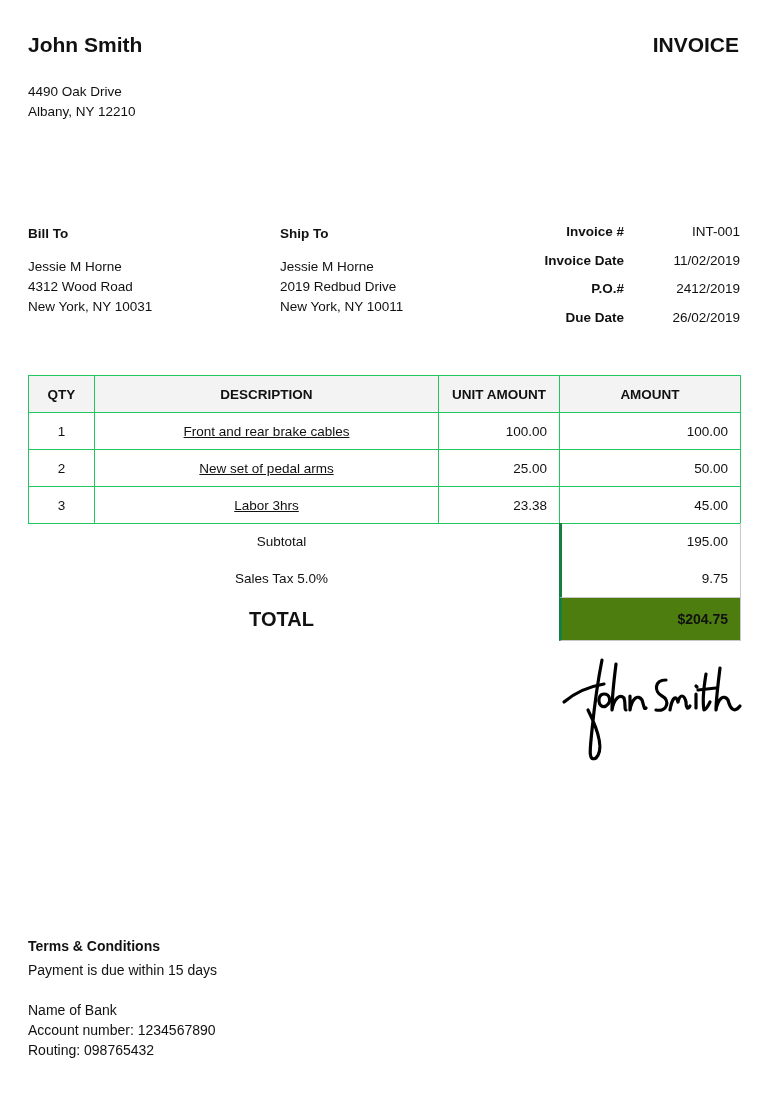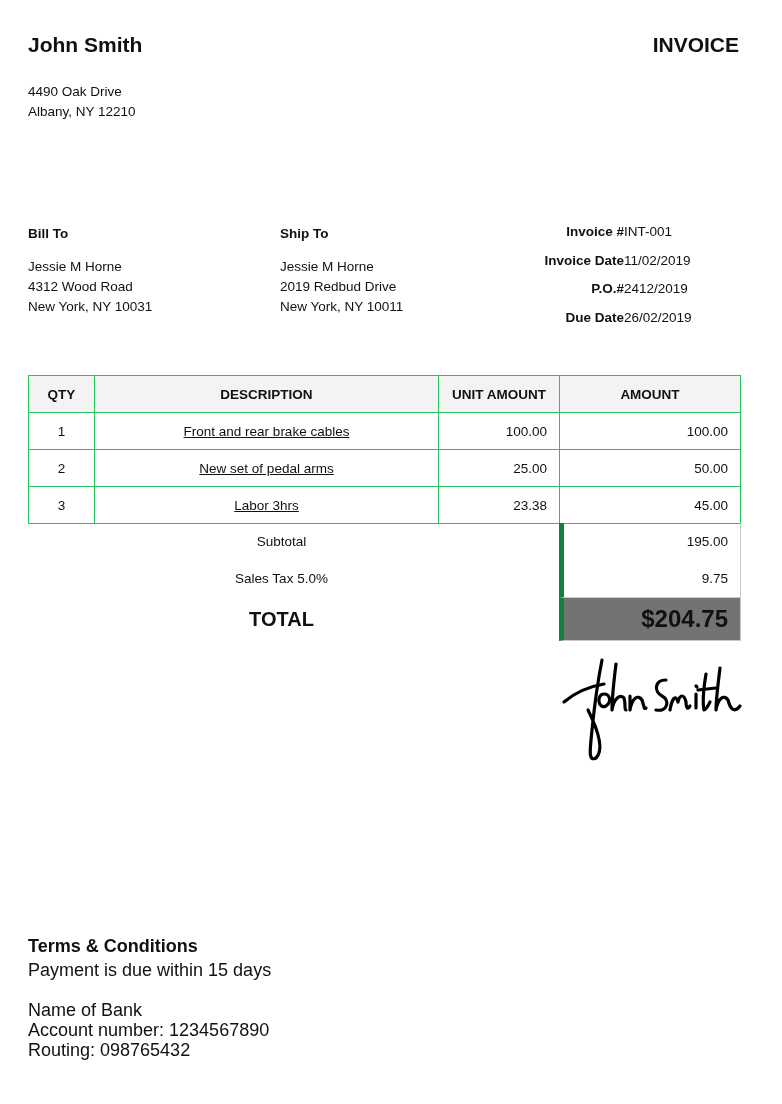--- a/index.html
+++ b/index.html
@@ -18,7 +18,7 @@
     .meta { right:42px; top:224px; font-size:13.5px; }
     .meta-row { display:flex; height:28.5px; }
     .meta-label { width:120px; text-align:right; font-weight:bold; }
-    .meta-value { width:116px; text-align:left; }
+    .meta-value { width:116px; text-align:right; }
 
     table.items {
       position:absolute; left:28px; top:375px; width:713px;

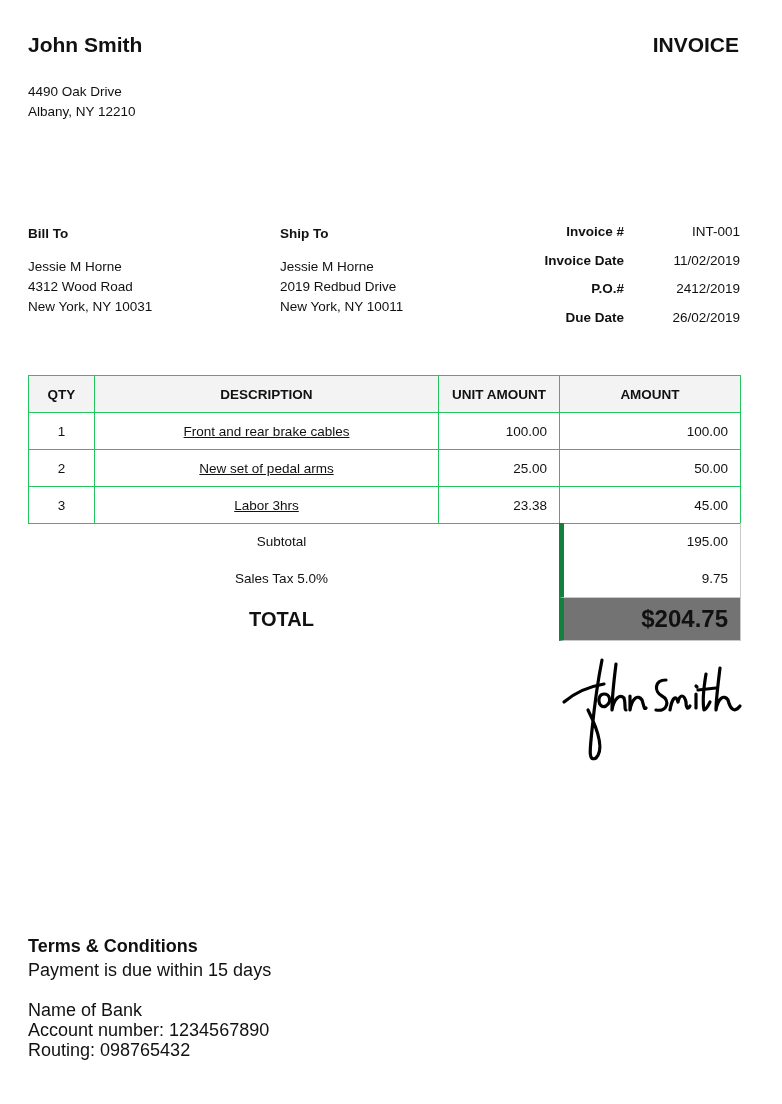--- a/index.html
+++ b/index.html
@@ -38,7 +38,7 @@
     .t-label { width:519px; text-align:center; padding-right:12px; box-sizing:border-box; }
     .t-value {
       width:182px; height:100%; text-align:right; padding-right:12px; box-sizing:border-box;
-      border-left:5px solid #15803d; border-right:1px solid #c8c8c8;
+      border-left:3px solid #15803d; border-right:1px solid #c8c8c8;
       display:flex; align-items:center; justify-content:flex-end; margin-left:12px;
     }
     .t-row.total { height:44px; }

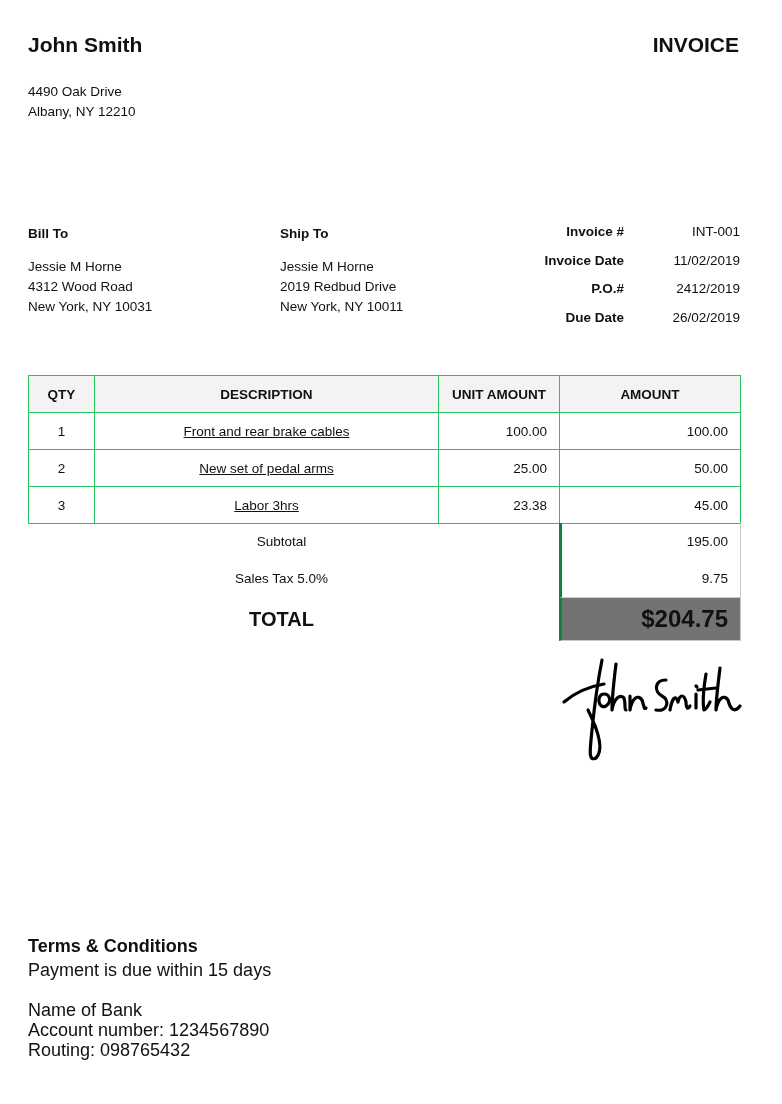--- a/index.html
+++ b/index.html
@@ -44,7 +44,7 @@
     .t-row.total { height:44px; }
     .t-row.total .t-label { font-size:20px; font-weight:bold; }
     .t-row.total .t-value {
-      font-size:24px; font-weight:bold; background:#737373;
+      font-size:14px; font-weight:bold; background:#4d7c0f;
       border-top:1px solid #c8c8c8; border-bottom:1px solid #c8c8c8;
     }
     .signature { left:558px; top:650px; }

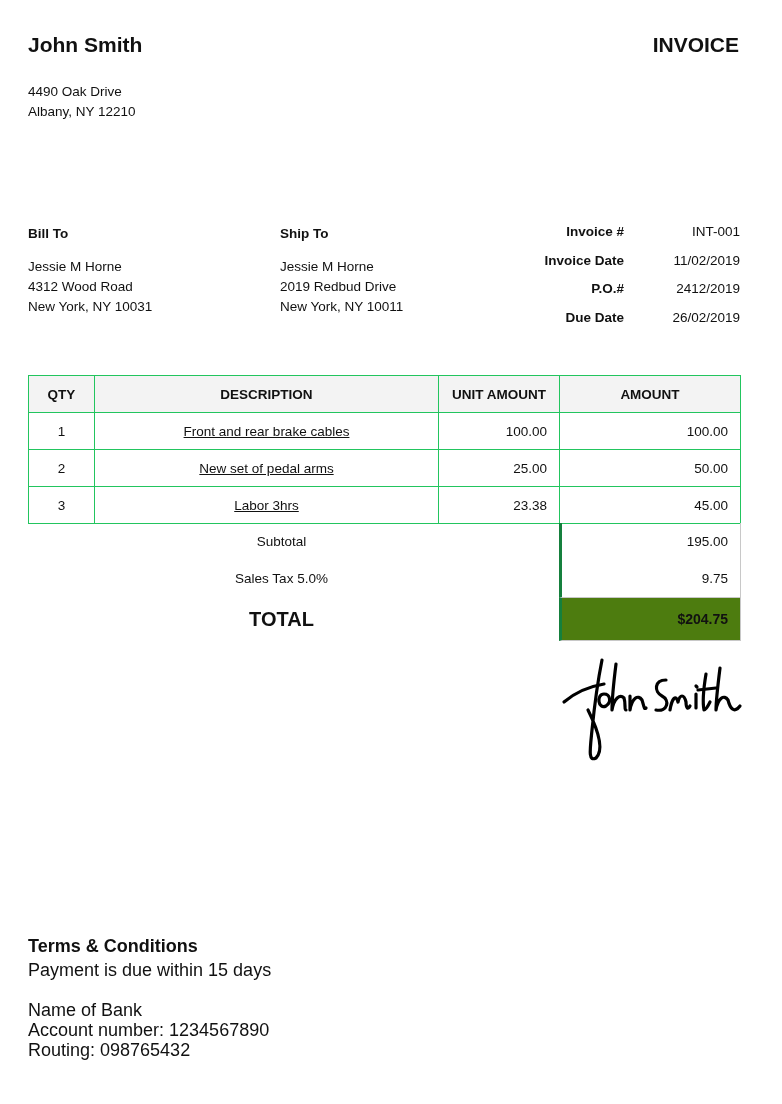--- a/index.html
+++ b/index.html
@@ -48,7 +48,7 @@
       border-top:1px solid #c8c8c8; border-bottom:1px solid #c8c8c8;
     }
     .signature { left:558px; top:650px; }
-    .terms { left:28px; top:936px; font-size:18px; line-height:20px; }
+    .terms { left:28px; top:936px; font-size:14px; line-height:20px; }
     .terms .head { font-weight:bold; margin-bottom:4px; }
     .terms .gap { height:20px; }
   </style>

